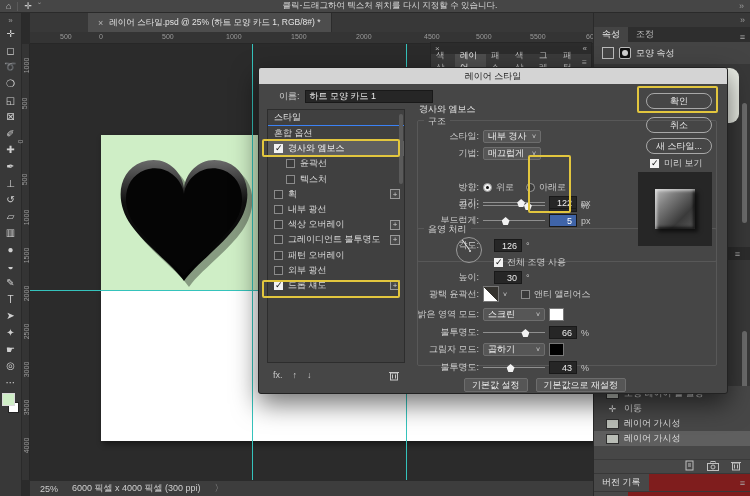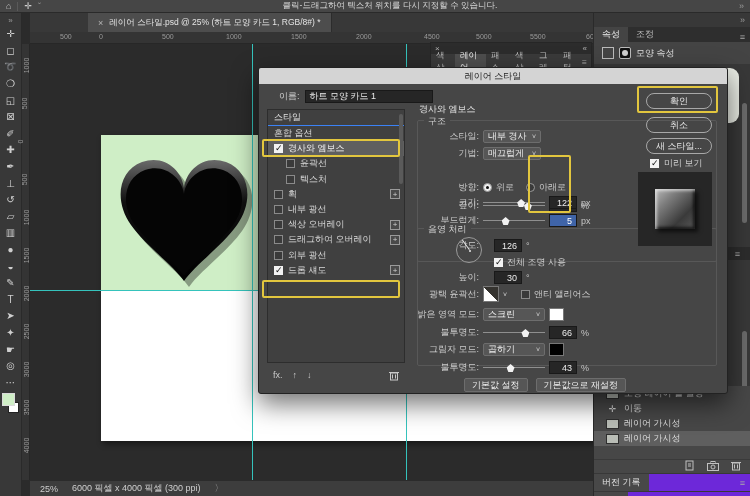--- a/index.html
+++ b/index.html
@@ -377,7 +377,7 @@
           </div>
           <div class="lrow">
             <span class="cb"></span>
-            <span>드래그하여 오버레이</span>
+            <span>그레이디언트 불투명도</span>
             <span class="plus">+</span>
           </div>
           <div class="lrow">

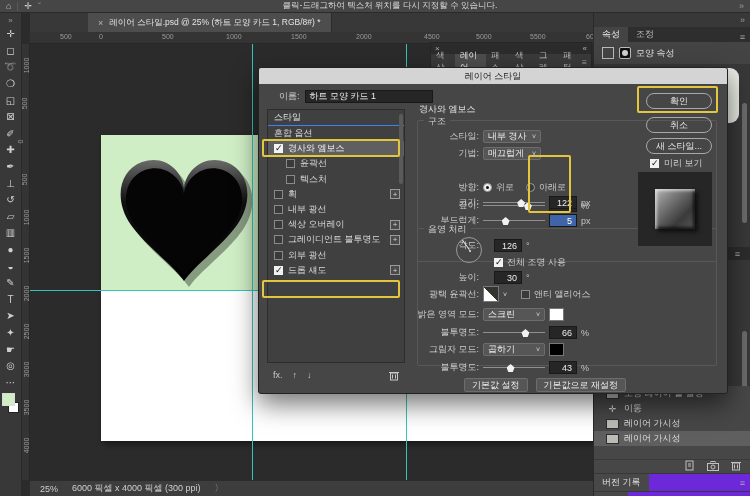--- a/index.html
+++ b/index.html
@@ -382,6 +382,10 @@
           </div>
           <div class="lrow">
             <span class="cb"></span>
+            <span>패턴 오버레이</span>
+          </div>
+          <div class="lrow">
+            <span class="cb"></span>
             <span>외부 광선</span>
           </div>
           <div class="lrow">

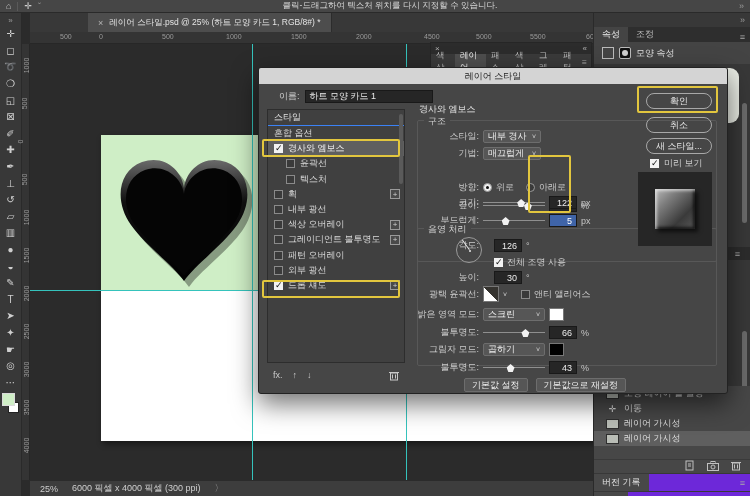--- a/index.html
+++ b/index.html
@@ -77,7 +77,7 @@
   .hmove{width:13px;text-align:center;color:#d8d8d8;}
   #histicons{position:absolute;left:0;top:446px;width:157px;height:14px;background:#474747;border-top:1px solid #3a3a3a;
              display:flex;align-items:center;justify-content:flex-end;gap:12px;padding-right:10px;color:#c0c0c0;}
-  .phead{position:absolute;left:0;width:157px;height:17px;background:#6d28d9;display:flex;align-items:center;text-align:right;}
+  .phead{position:absolute;left:0;width:157px;height:17px;background:#7f1d1d;display:flex;align-items:center;text-align:right;}
   .phead .lab{background:#484848;height:17px;display:flex;align-items:center;padding:0 8px;color:#e2e2e2;}
   .phead .menu{margin-left:auto;margin-right:6px;color:#aaa;}
 

